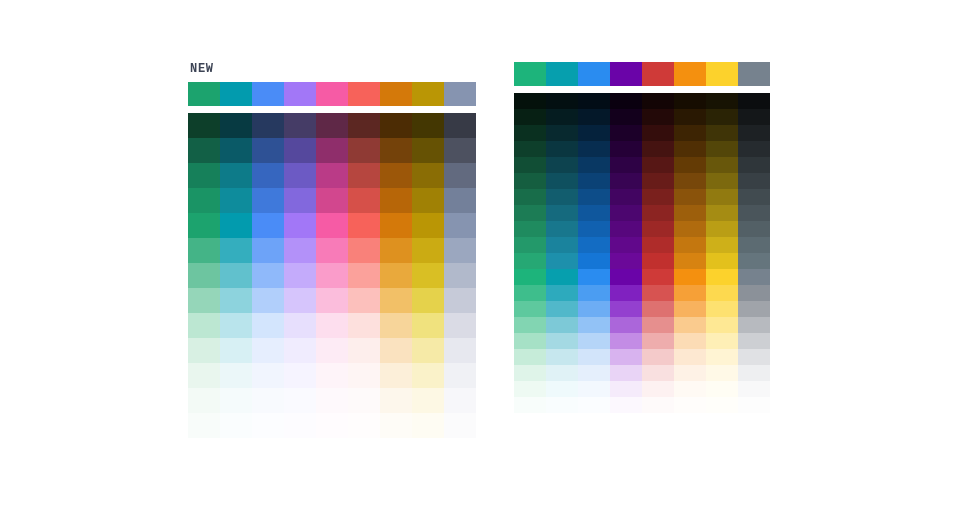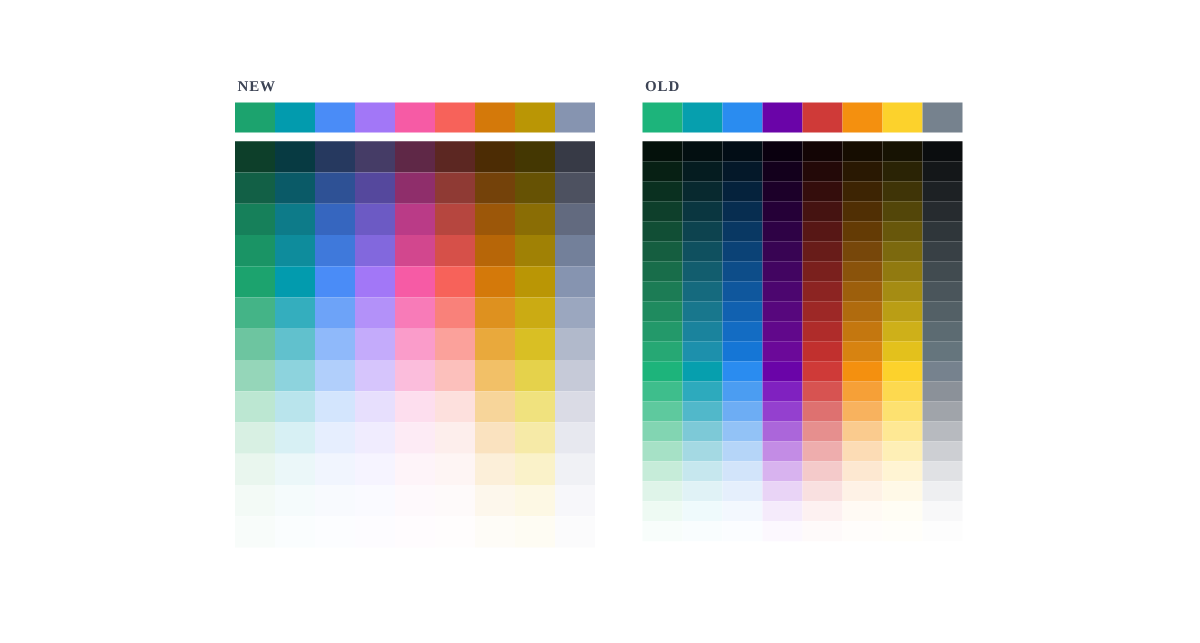--- a/index.html
+++ b/index.html
@@ -36,7 +36,7 @@
     color: #3d4455;
     line-height: 14px;
     margin: 0 0 6px 2px;
-    font-family: Liberation Serif, serif;
+    font-family: Liberation Mono, monospace;
   }
 
   .swatch-strip {

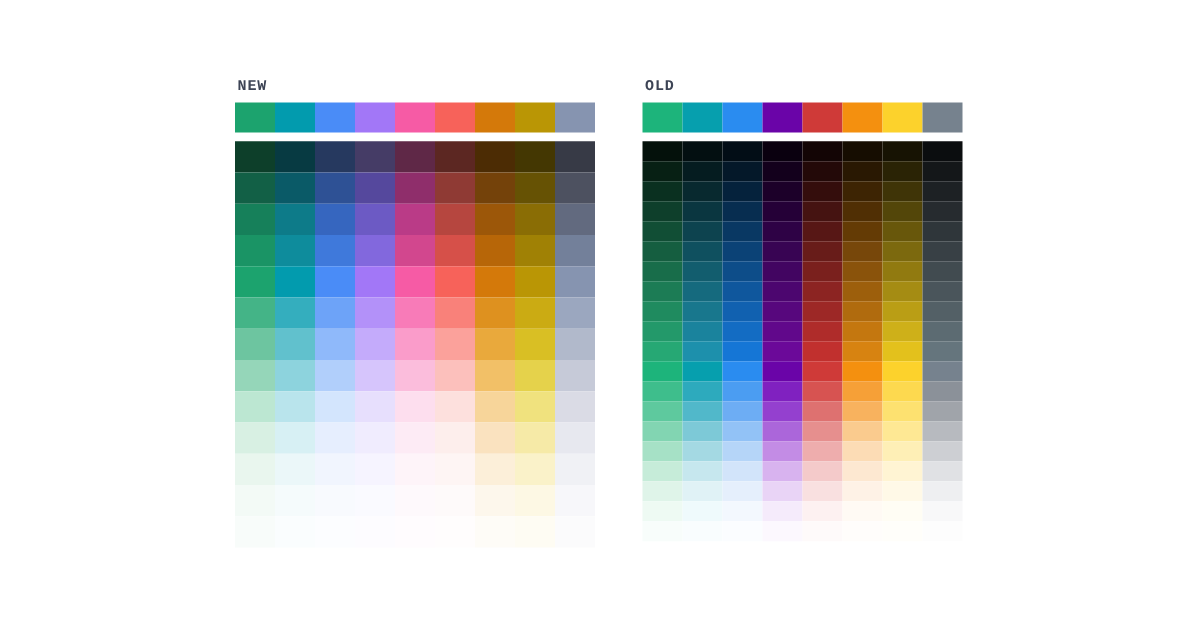--- a/index.html
+++ b/index.html
@@ -238,7 +238,6 @@
   </section>
 
   <section class="palette-panel" id="panel-old">
-    <h2 class="panel-label">OLD</h2>
     <div class="swatch-strip">
         <div class="swatch-cell" title="green #1db47b" style="background: rgb(29, 180, 123); width: 32px; height: 24px;"></div>
         <div class="swatch-cell" title="teal #069fae" style="background: rgb(6, 159, 174); width: 32px; height: 24px;"></div>

